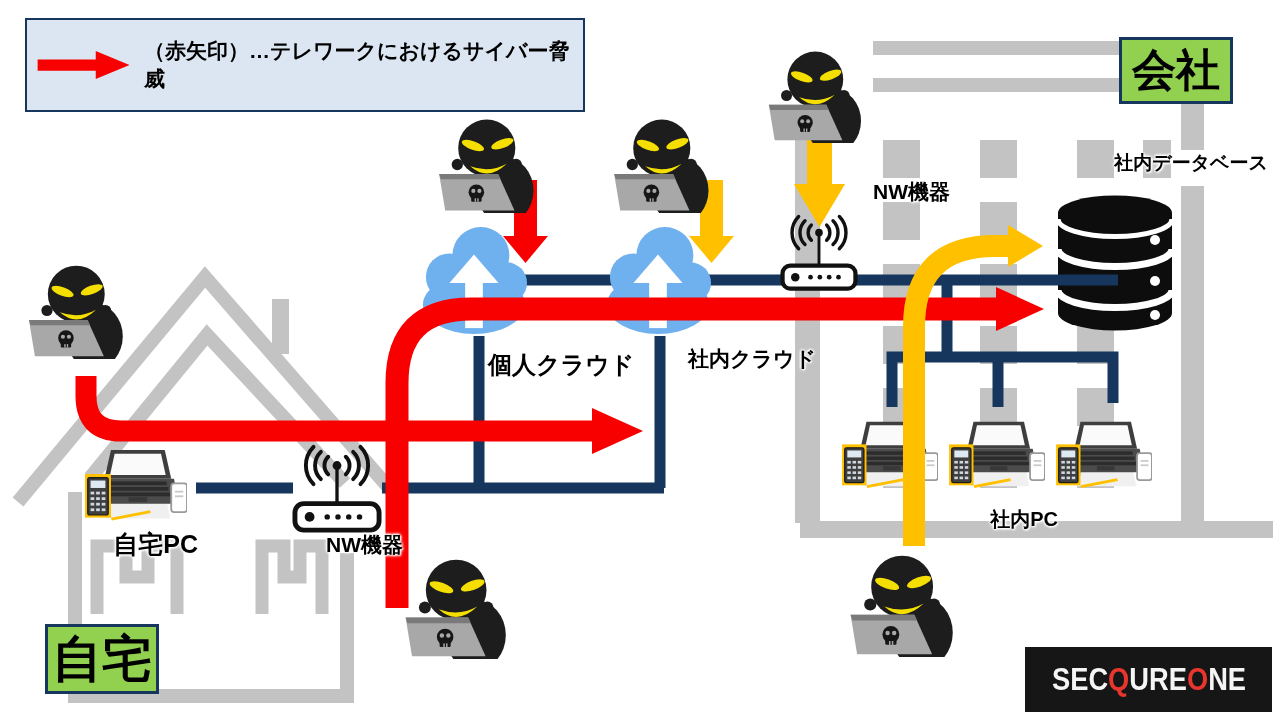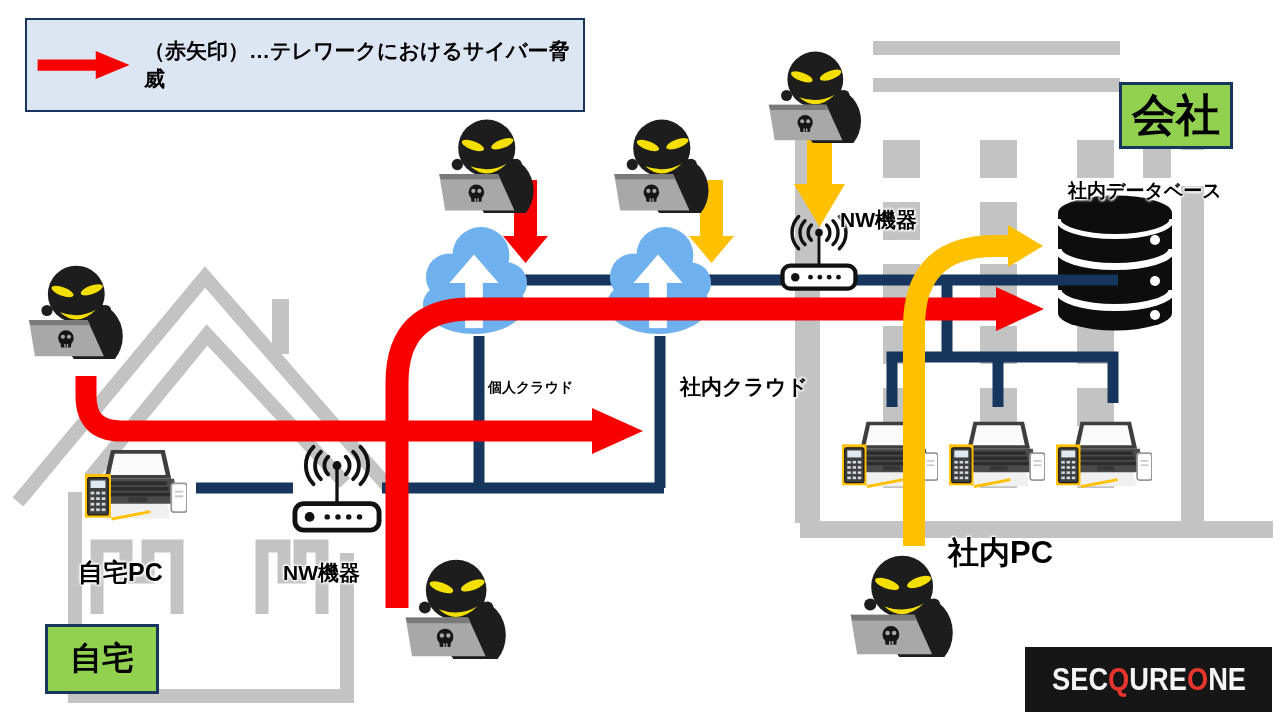--- a/index.html
+++ b/index.html
@@ -227,7 +227,7 @@
   </div>
 </div>
 
-<div class="area-box" style="left:1119px;top:37px;width:108px;height:61px;font-size:44px;margin-top:45px;">会社</div>
+<div class="area-box" style="left:1119px;top:37px;width:108px;height:61px;font-size:44px;">会社</div>
 <div class="area-box" style="left:45px;top:624px;width:108px;height:64px;font-size:32px;">自宅</div>
 
 <div class="lbl" style="left:78px;top:531px;width:120px;font-size:25px;">自宅PC</div>

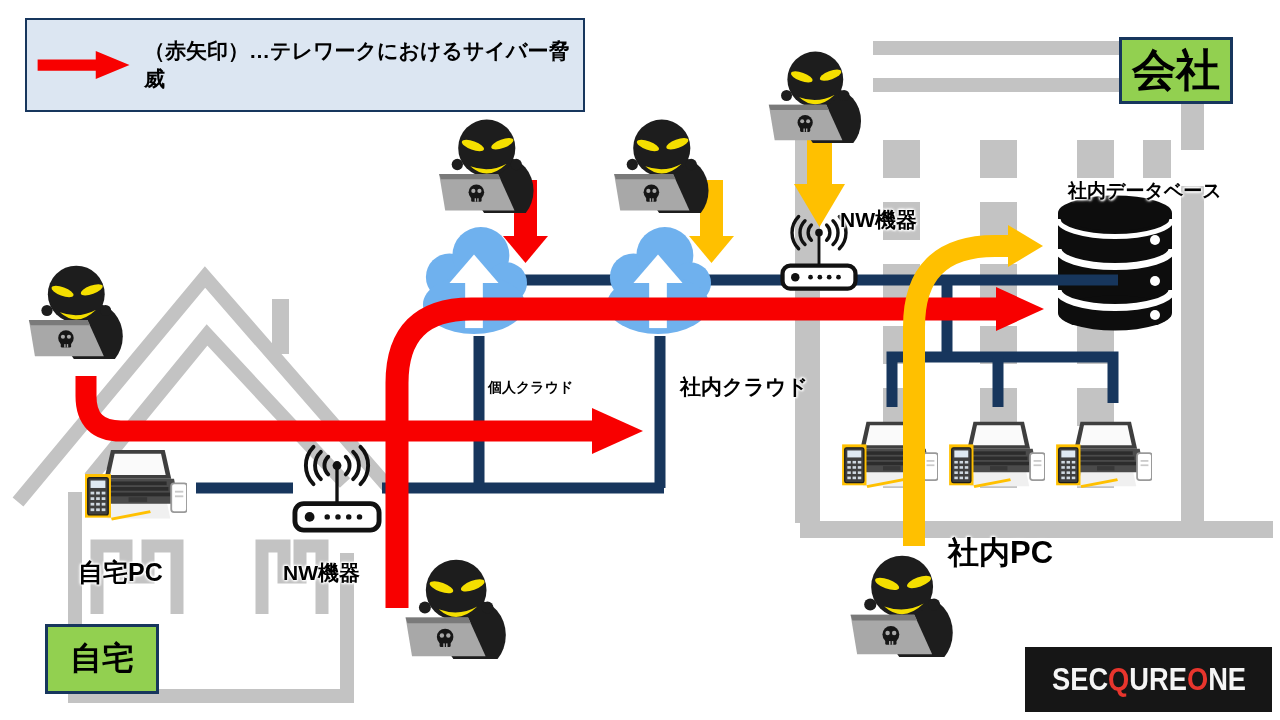--- a/index.html
+++ b/index.html
@@ -6,9 +6,9 @@
   #canvas{position:relative;width:1280px;height:720px;background:#ffffff;overflow:hidden;
           font-family:"Liberation Sans","DejaVu Sans",sans-serif;}
   #diagram{position:absolute;left:0;top:0;}
-  .lbl{position:absolute;font-weight:bold;color:#000;text-align:left;line-height:1.05;
+  .lbl{position:absolute;font-weight:bold;color:#000;text-align:right;line-height:1.05;
        text-shadow:0 0 3px #fff,0 0 3px #fff,0 0 4px #fff,1px 1px 2px #fff,-1px -1px 2px #fff;
-       white-space:nowrap;margin-top:28px;}
+       white-space:nowrap;}
   .area-box{position:absolute;background:#92d050;border:3px solid #17365d;display:flex;
             align-items:center;justify-content:center;font-weight:bold;color:#000;}
   #legend{position:absolute;left:25px;top:18px;width:560px;height:94px;background:#dce6f2;

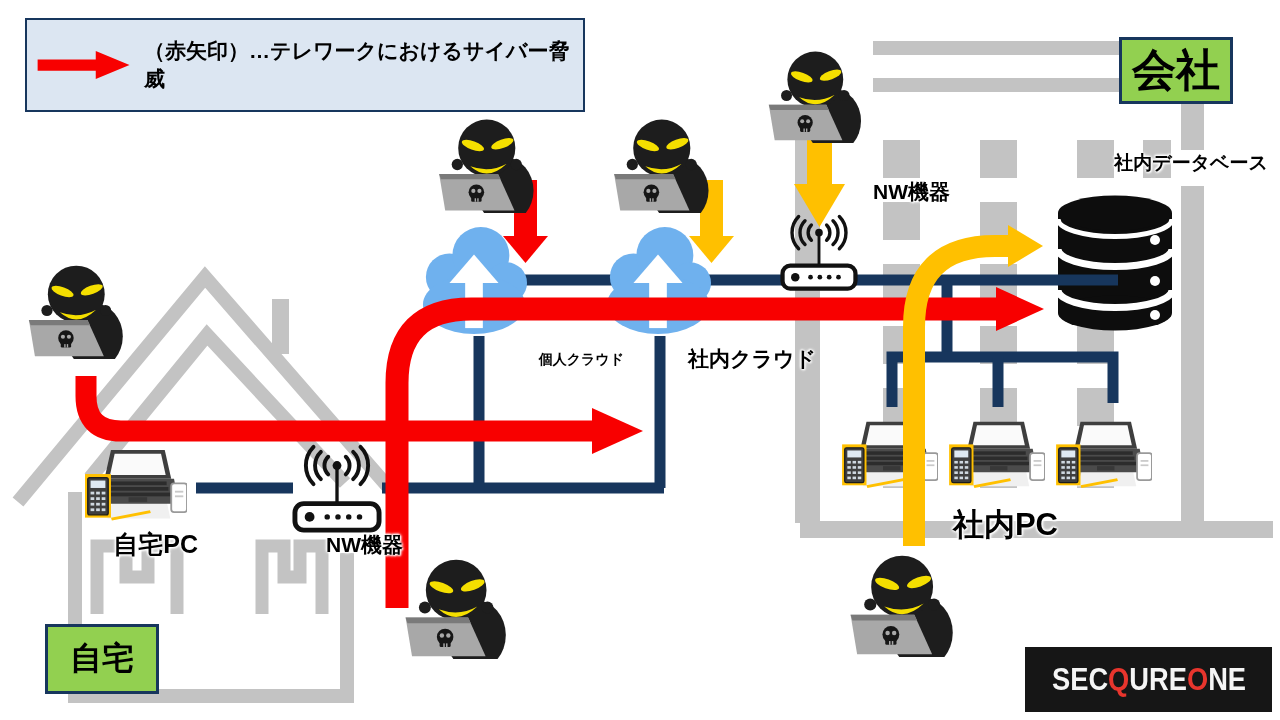--- a/index.html
+++ b/index.html
@@ -232,7 +232,7 @@
 
 <div class="lbl" style="left:78px;top:531px;width:120px;font-size:25px;">自宅PC</div>
 <div class="lbl" style="left:283px;top:534px;width:120px;font-size:21px;">NW機器</div>
-<div class="lbl" style="left:488px;top:352px;width:136px;font-size:14px;">個人クラウド</div>
+<div class="lbl" style="left:488px;top:352px;width:136px;font-size:24px;">個人クラウド</div>
 <div class="lbl" style="left:680px;top:348px;width:136px;font-size:21px;">社内クラウド</div>
 <div class="lbl" style="left:840px;top:181px;width:110px;font-size:21px;">NW機器</div>
 <div class="lbl" style="left:1068px;top:153px;width:200px;font-size:19px;">社内データベース</div>

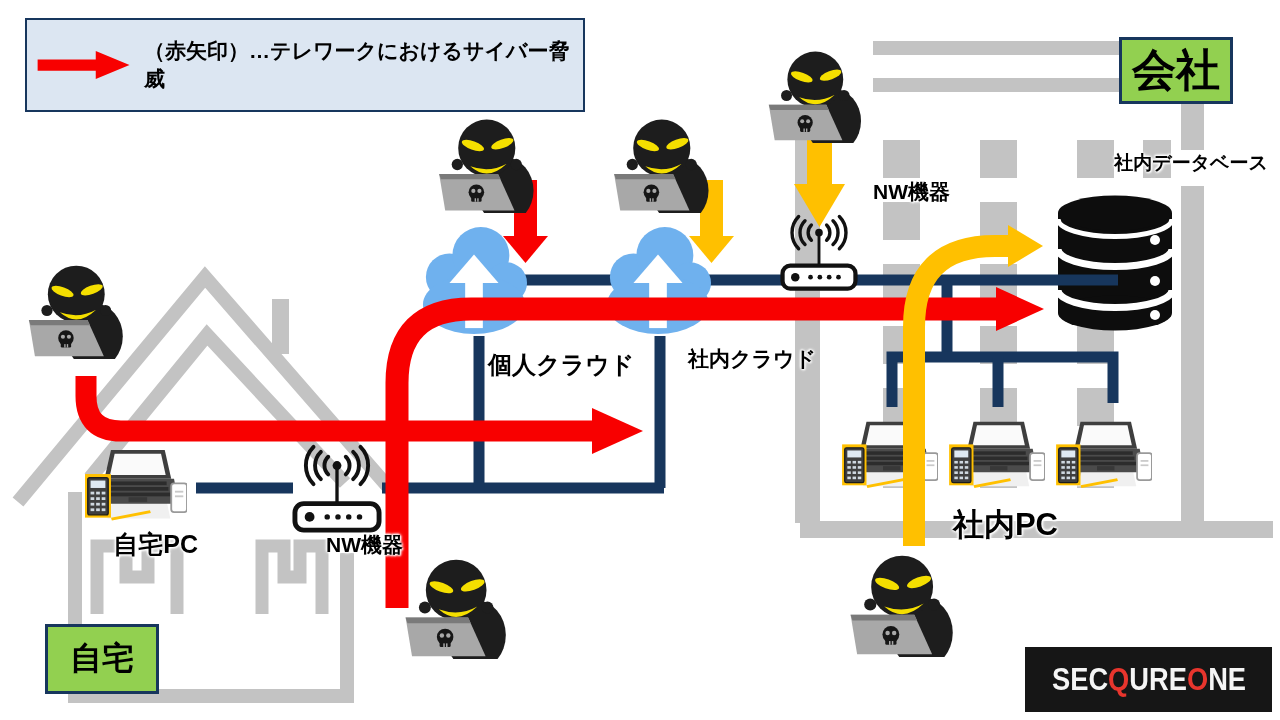--- a/index.html
+++ b/index.html
@@ -236,7 +236,7 @@
 <div class="lbl" style="left:680px;top:348px;width:136px;font-size:21px;">社内クラウド</div>
 <div class="lbl" style="left:840px;top:181px;width:110px;font-size:21px;">NW機器</div>
 <div class="lbl" style="left:1068px;top:153px;width:200px;font-size:19px;">社内データベース</div>
-<div class="lbl" style="left:948px;top:509px;width:110px;font-size:31px;">社内PC</div>
+<div class="lbl" style="left:948px;top:509px;width:110px;font-size:20px;">社内PC</div>
 
 <div id="logo">
   <svg width="38" height="50" viewBox="0 0 40 52">

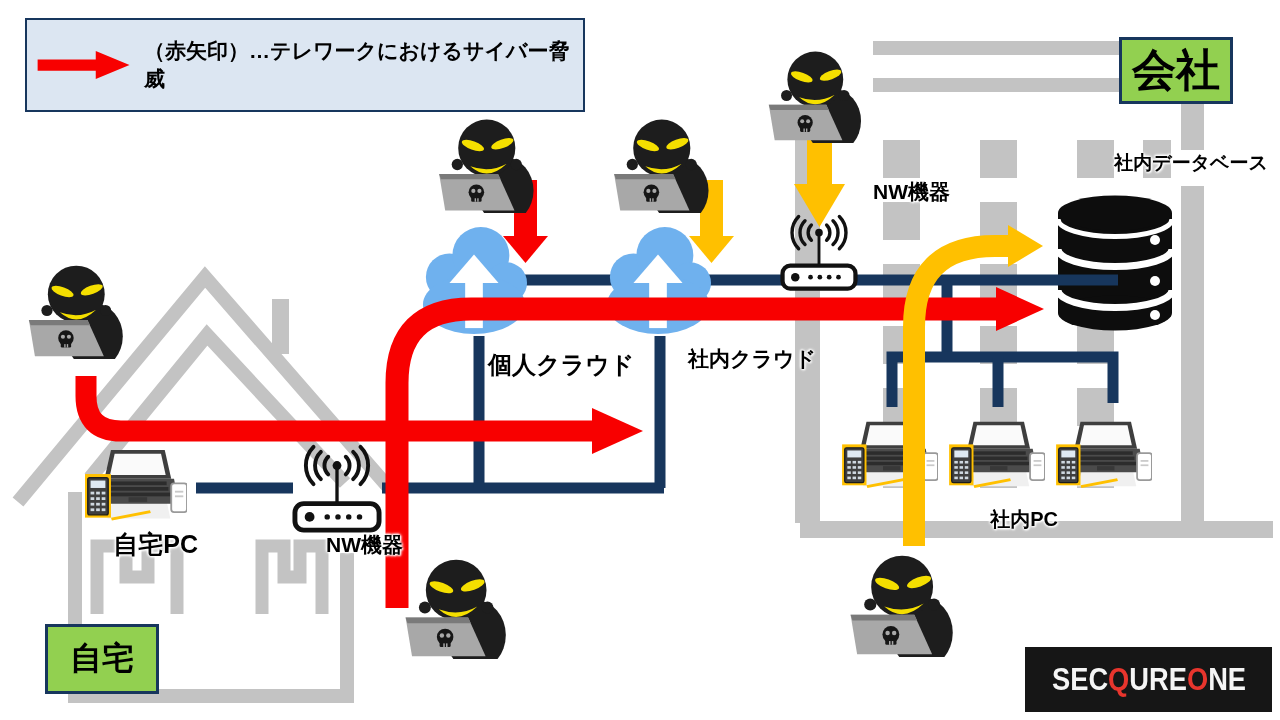--- a/index.html
+++ b/index.html
@@ -228,7 +228,7 @@
 </div>
 
 <div class="area-box" style="left:1119px;top:37px;width:108px;height:61px;font-size:44px;">会社</div>
-<div class="area-box" style="left:45px;top:624px;width:108px;height:64px;font-size:32px;">自宅</div>
+<div class="area-box" style="left:45px;top:624px;width:108px;height:64px;font-size:50px;">自宅</div>
 
 <div class="lbl" style="left:78px;top:531px;width:120px;font-size:25px;">自宅PC</div>
 <div class="lbl" style="left:283px;top:534px;width:120px;font-size:21px;">NW機器</div>

